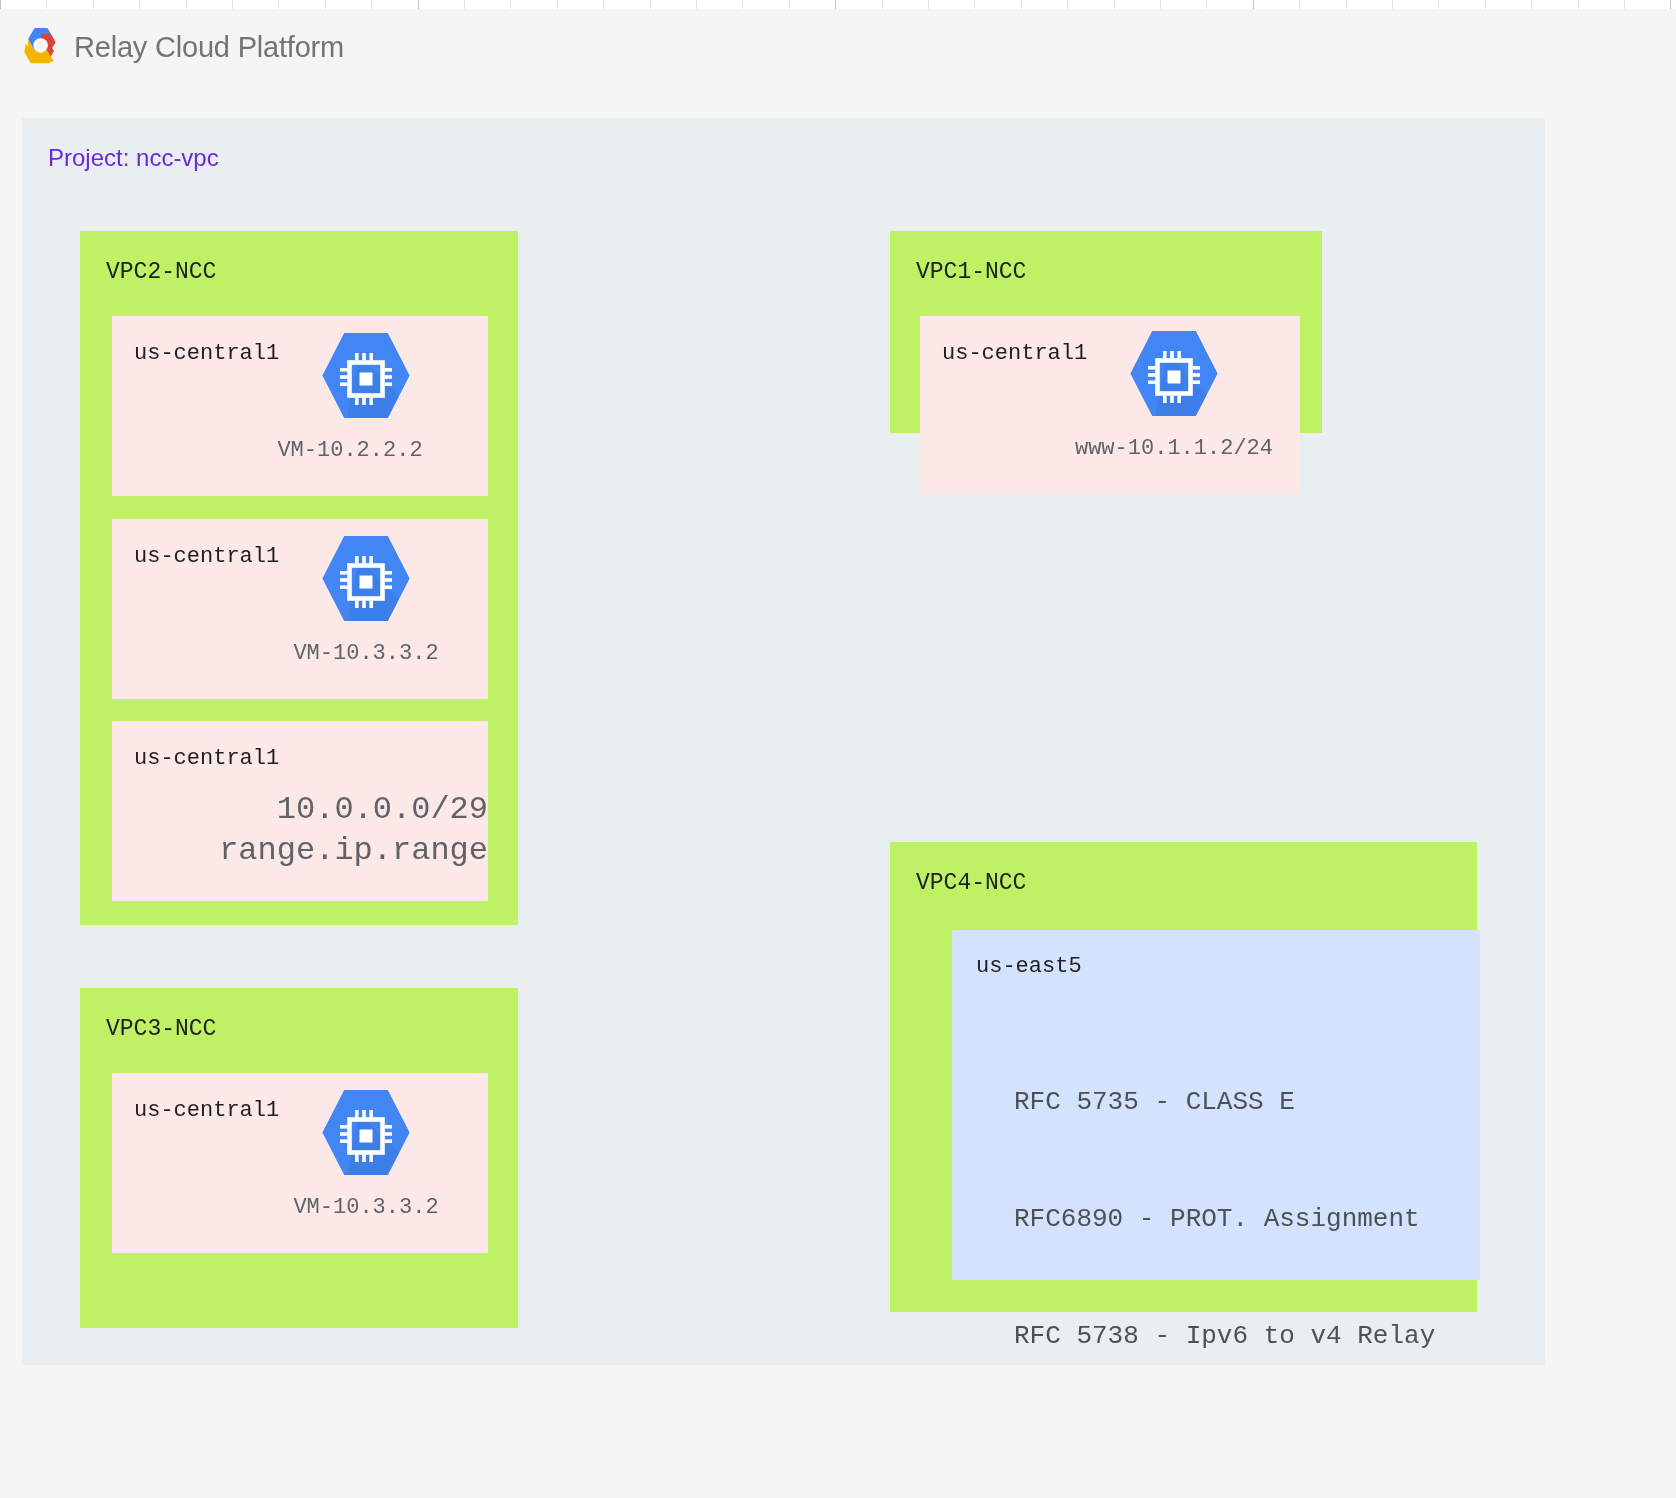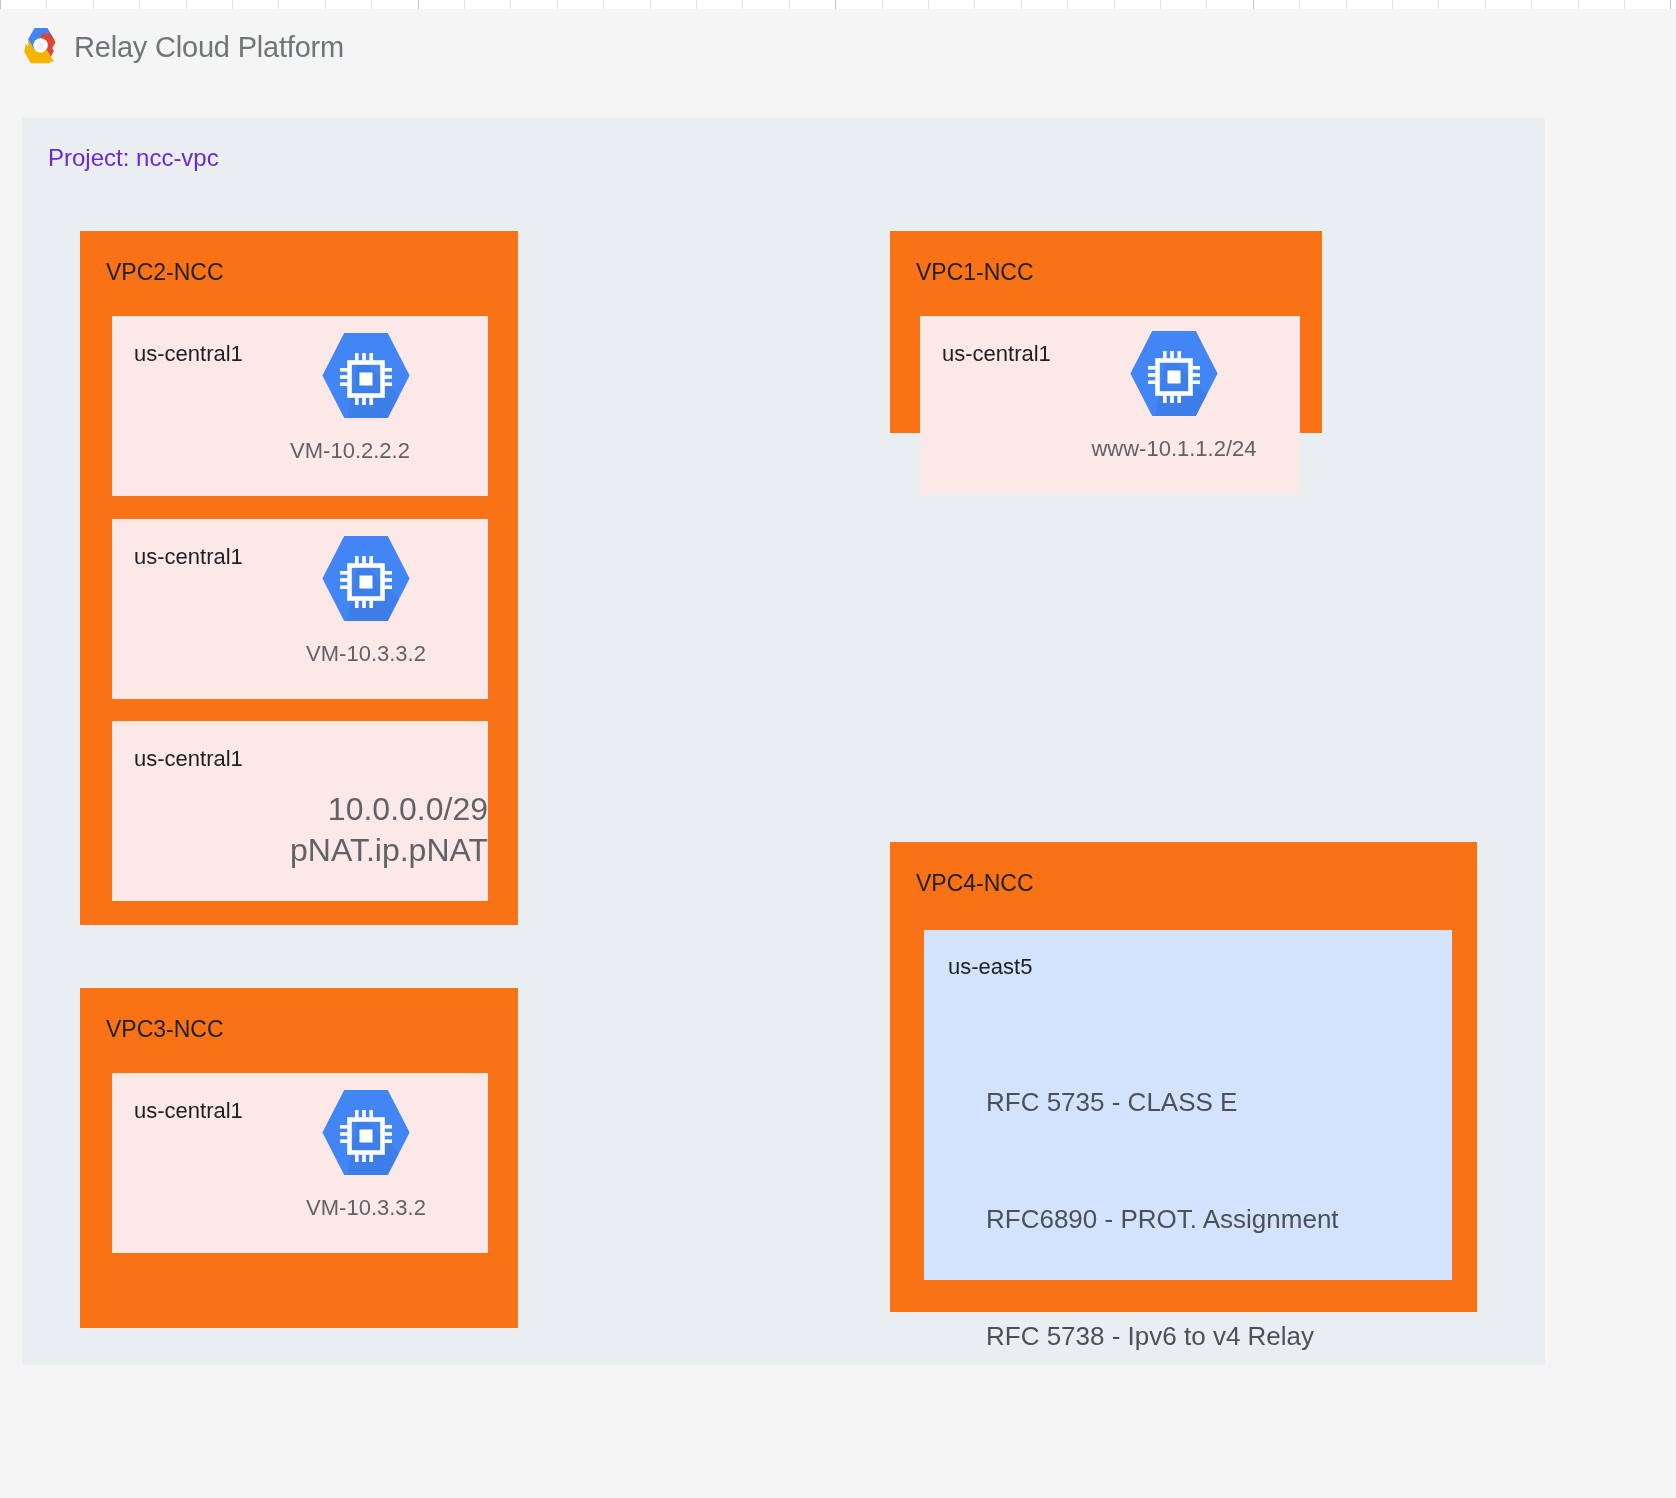--- a/index.html
+++ b/index.html
@@ -80,8 +80,9 @@
   
   .vpc-card {
     position: absolute;
-    background: #f97316;
+    background: #bef264;
     box-sizing: border-box;
+    font-family: Liberation Mono, monospace;
   }
   .vpc-title {
     position: absolute;

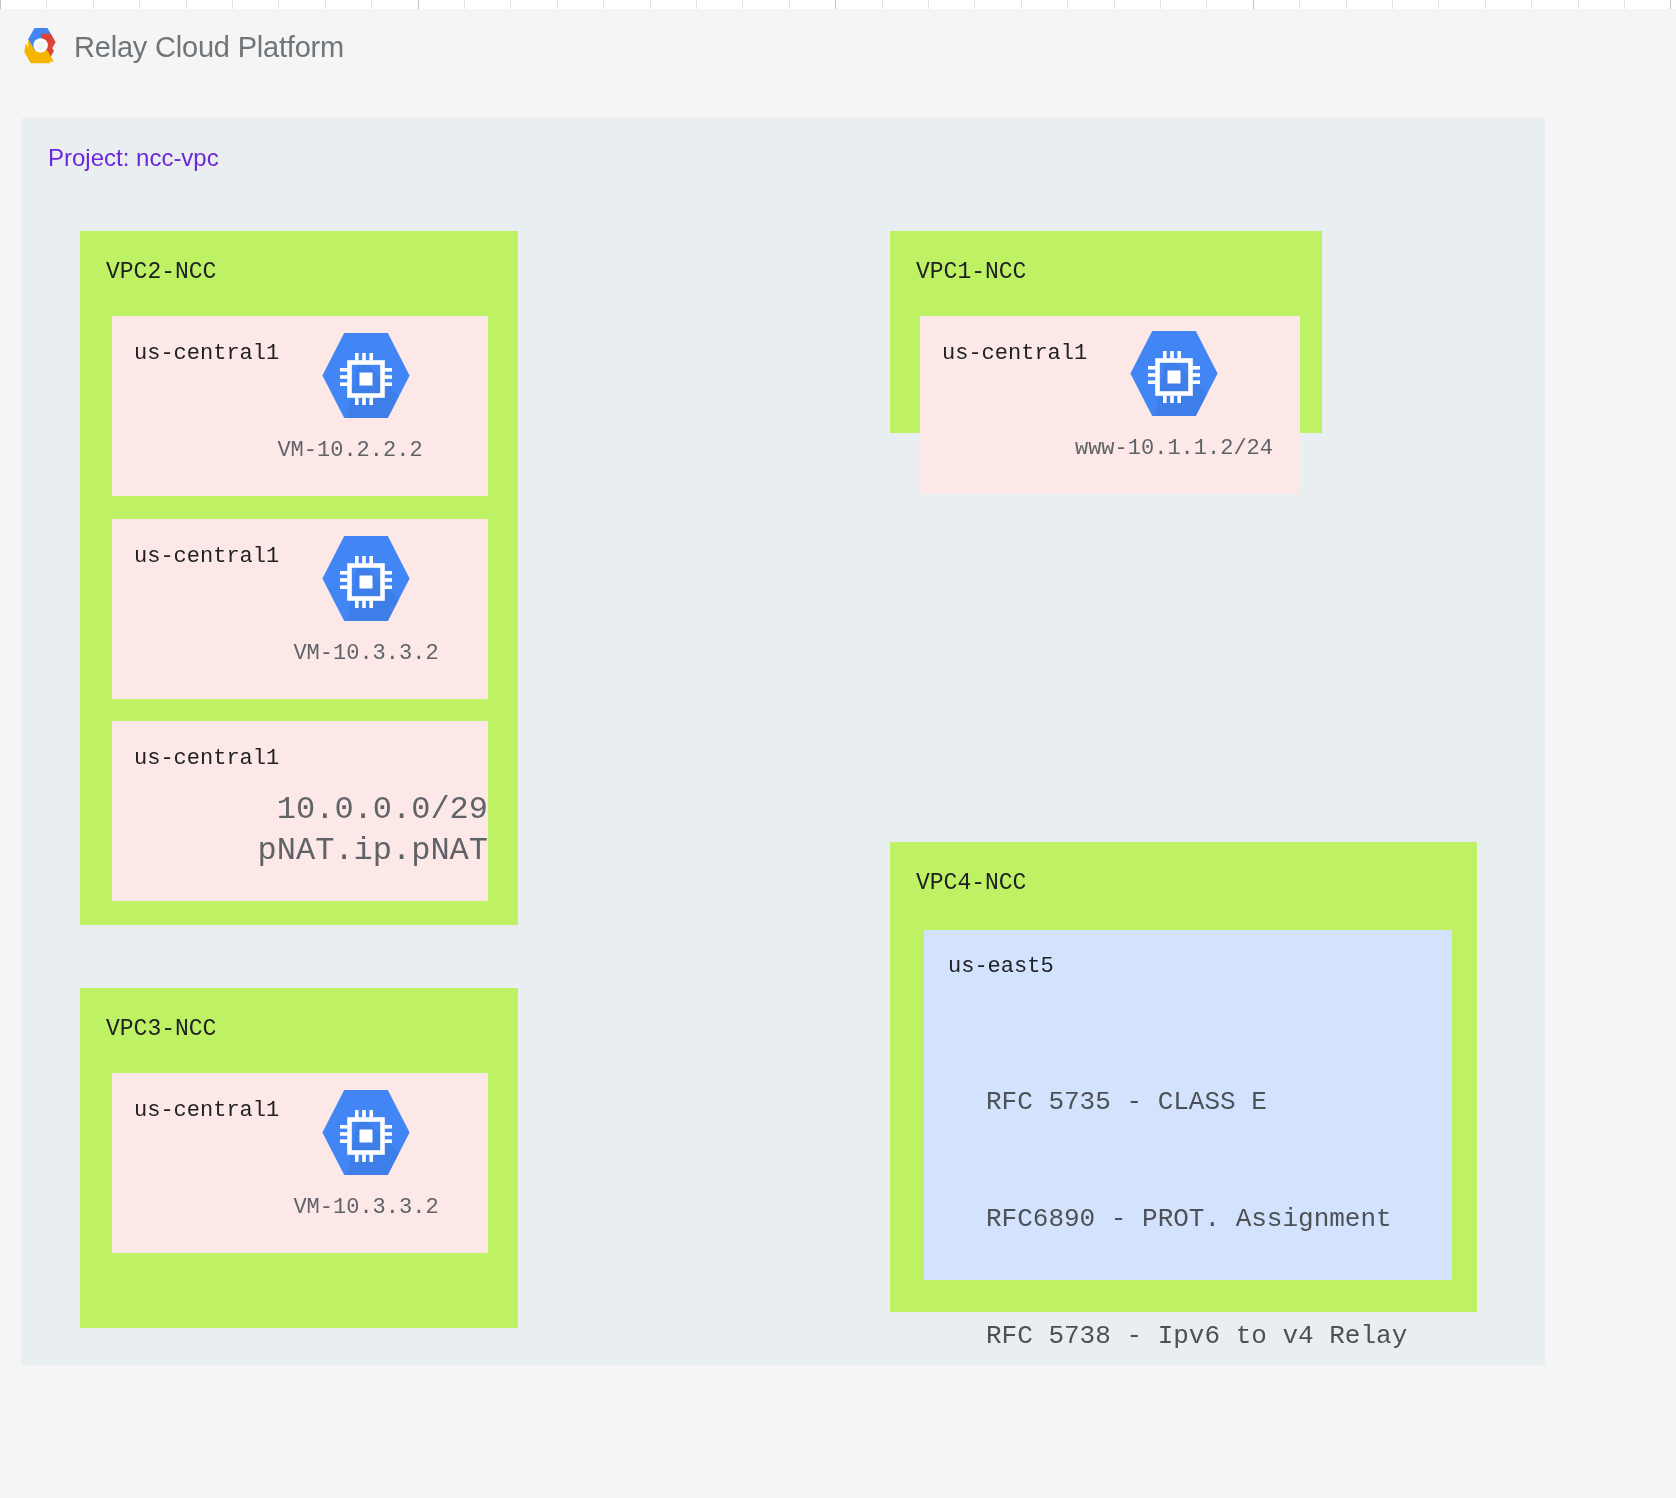--- a/index.html
+++ b/index.html
@@ -261,7 +261,7 @@
       <div class="subnet" style="left:32px; top:490px; width:376px; height:180px;">
         <div class="subnet-label" style="left:22px; top:25px;">us-central1</div>
         <div class="range-text" style="left:0px; top:68px; width:376px;">10.0.0.0/29</div>
-        <div class="range-text" style="left:0px; top:109px; width:376px;">pNAT.ip.pNAT</div>
+        <div class="range-text" style="left:0px; top:109px; width:376px;">range.ip.range</div>
       </div>
     </div>
 

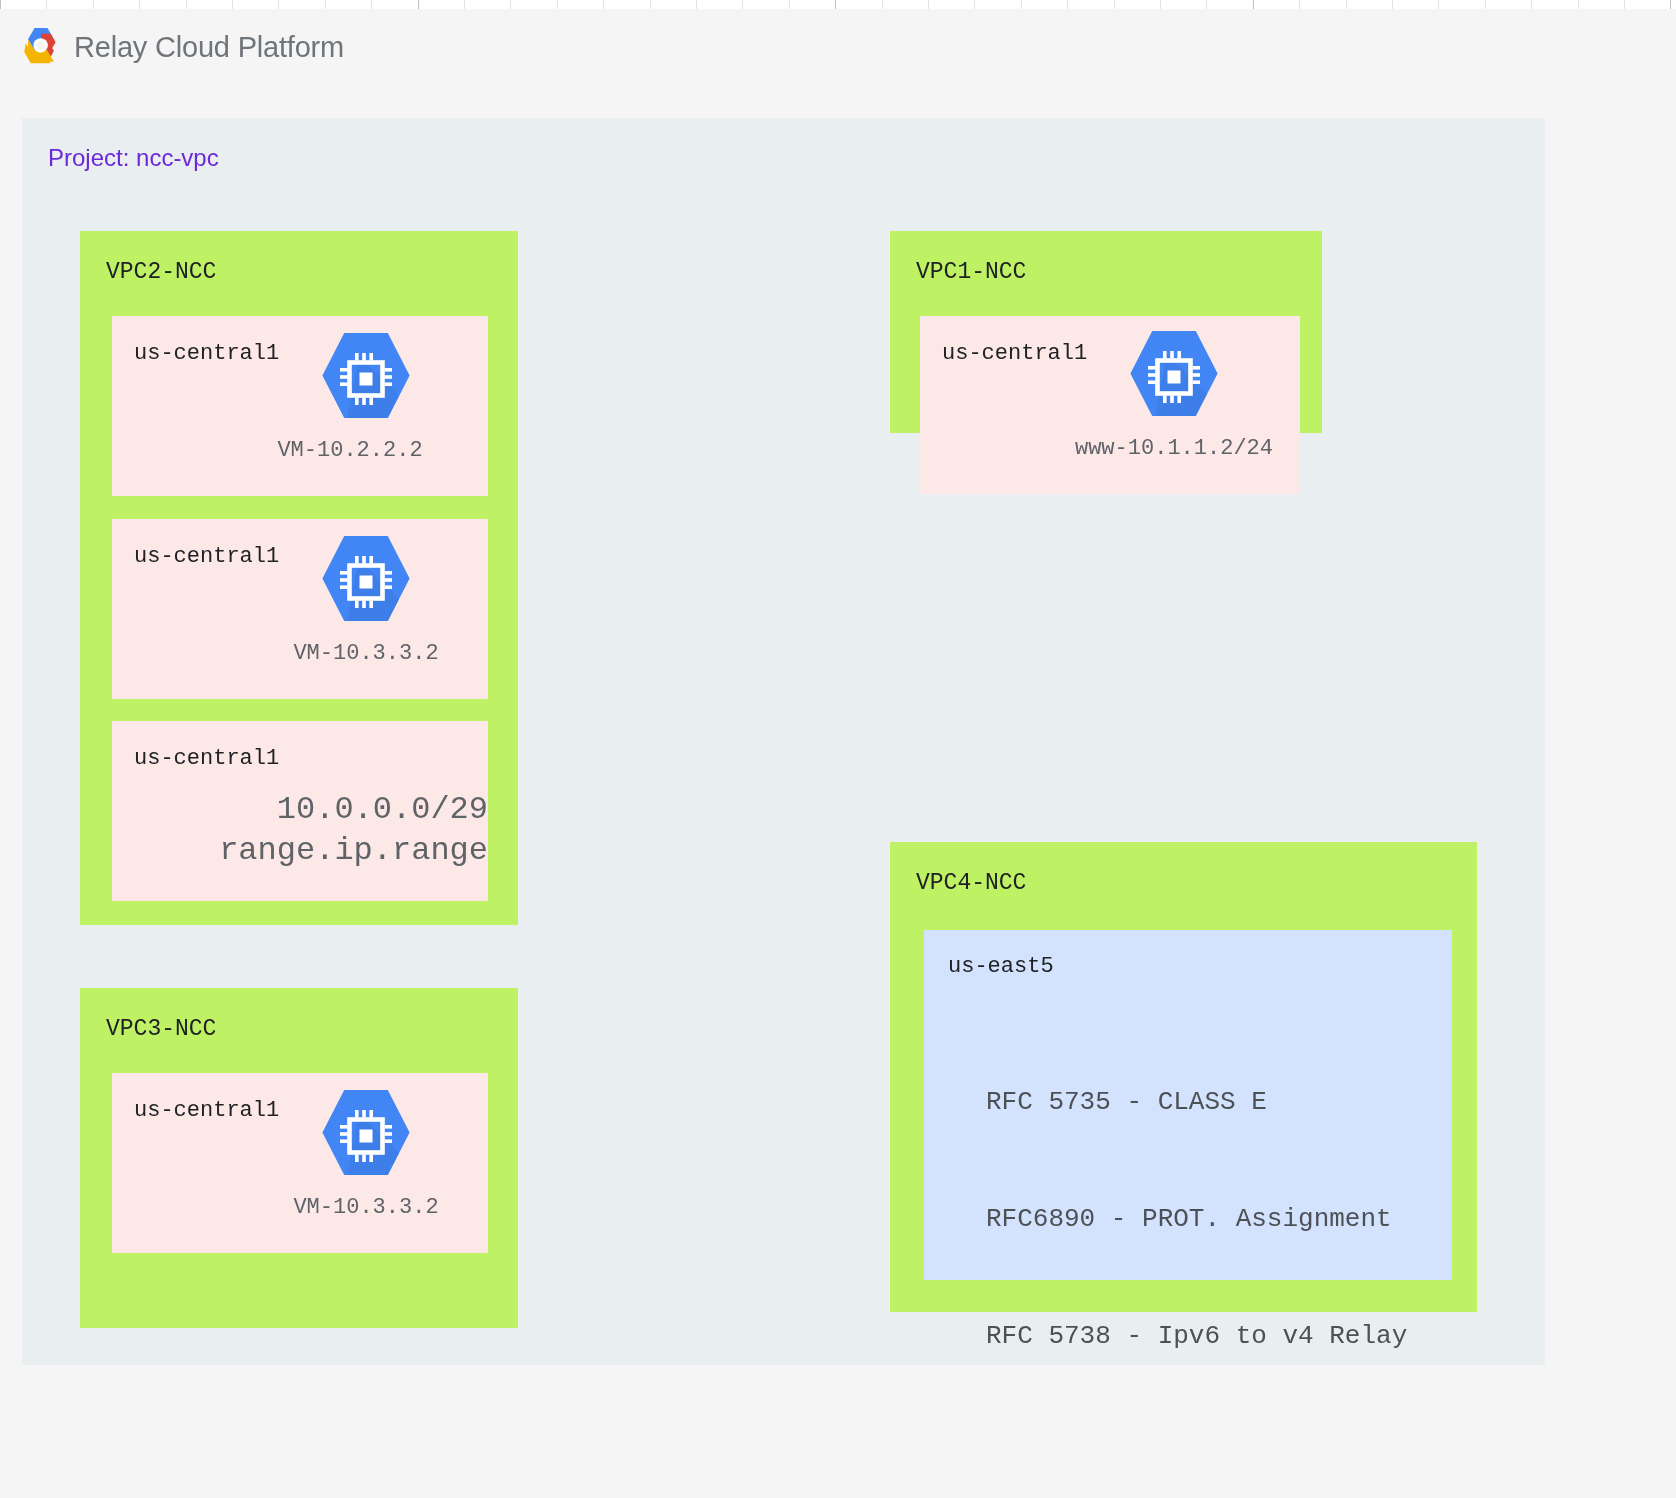--- a/index.html
+++ b/index.html
@@ -97,7 +97,7 @@
     box-sizing: border-box;
     background: #fce9e7;
   }
-  .subnet.blue { background: #d3e3fd; }
+  .subnet.blue { background: #d3e3fd; margin-left: 28px; }
   .subnet-label {
     position: absolute;
     font-size: 22px;

